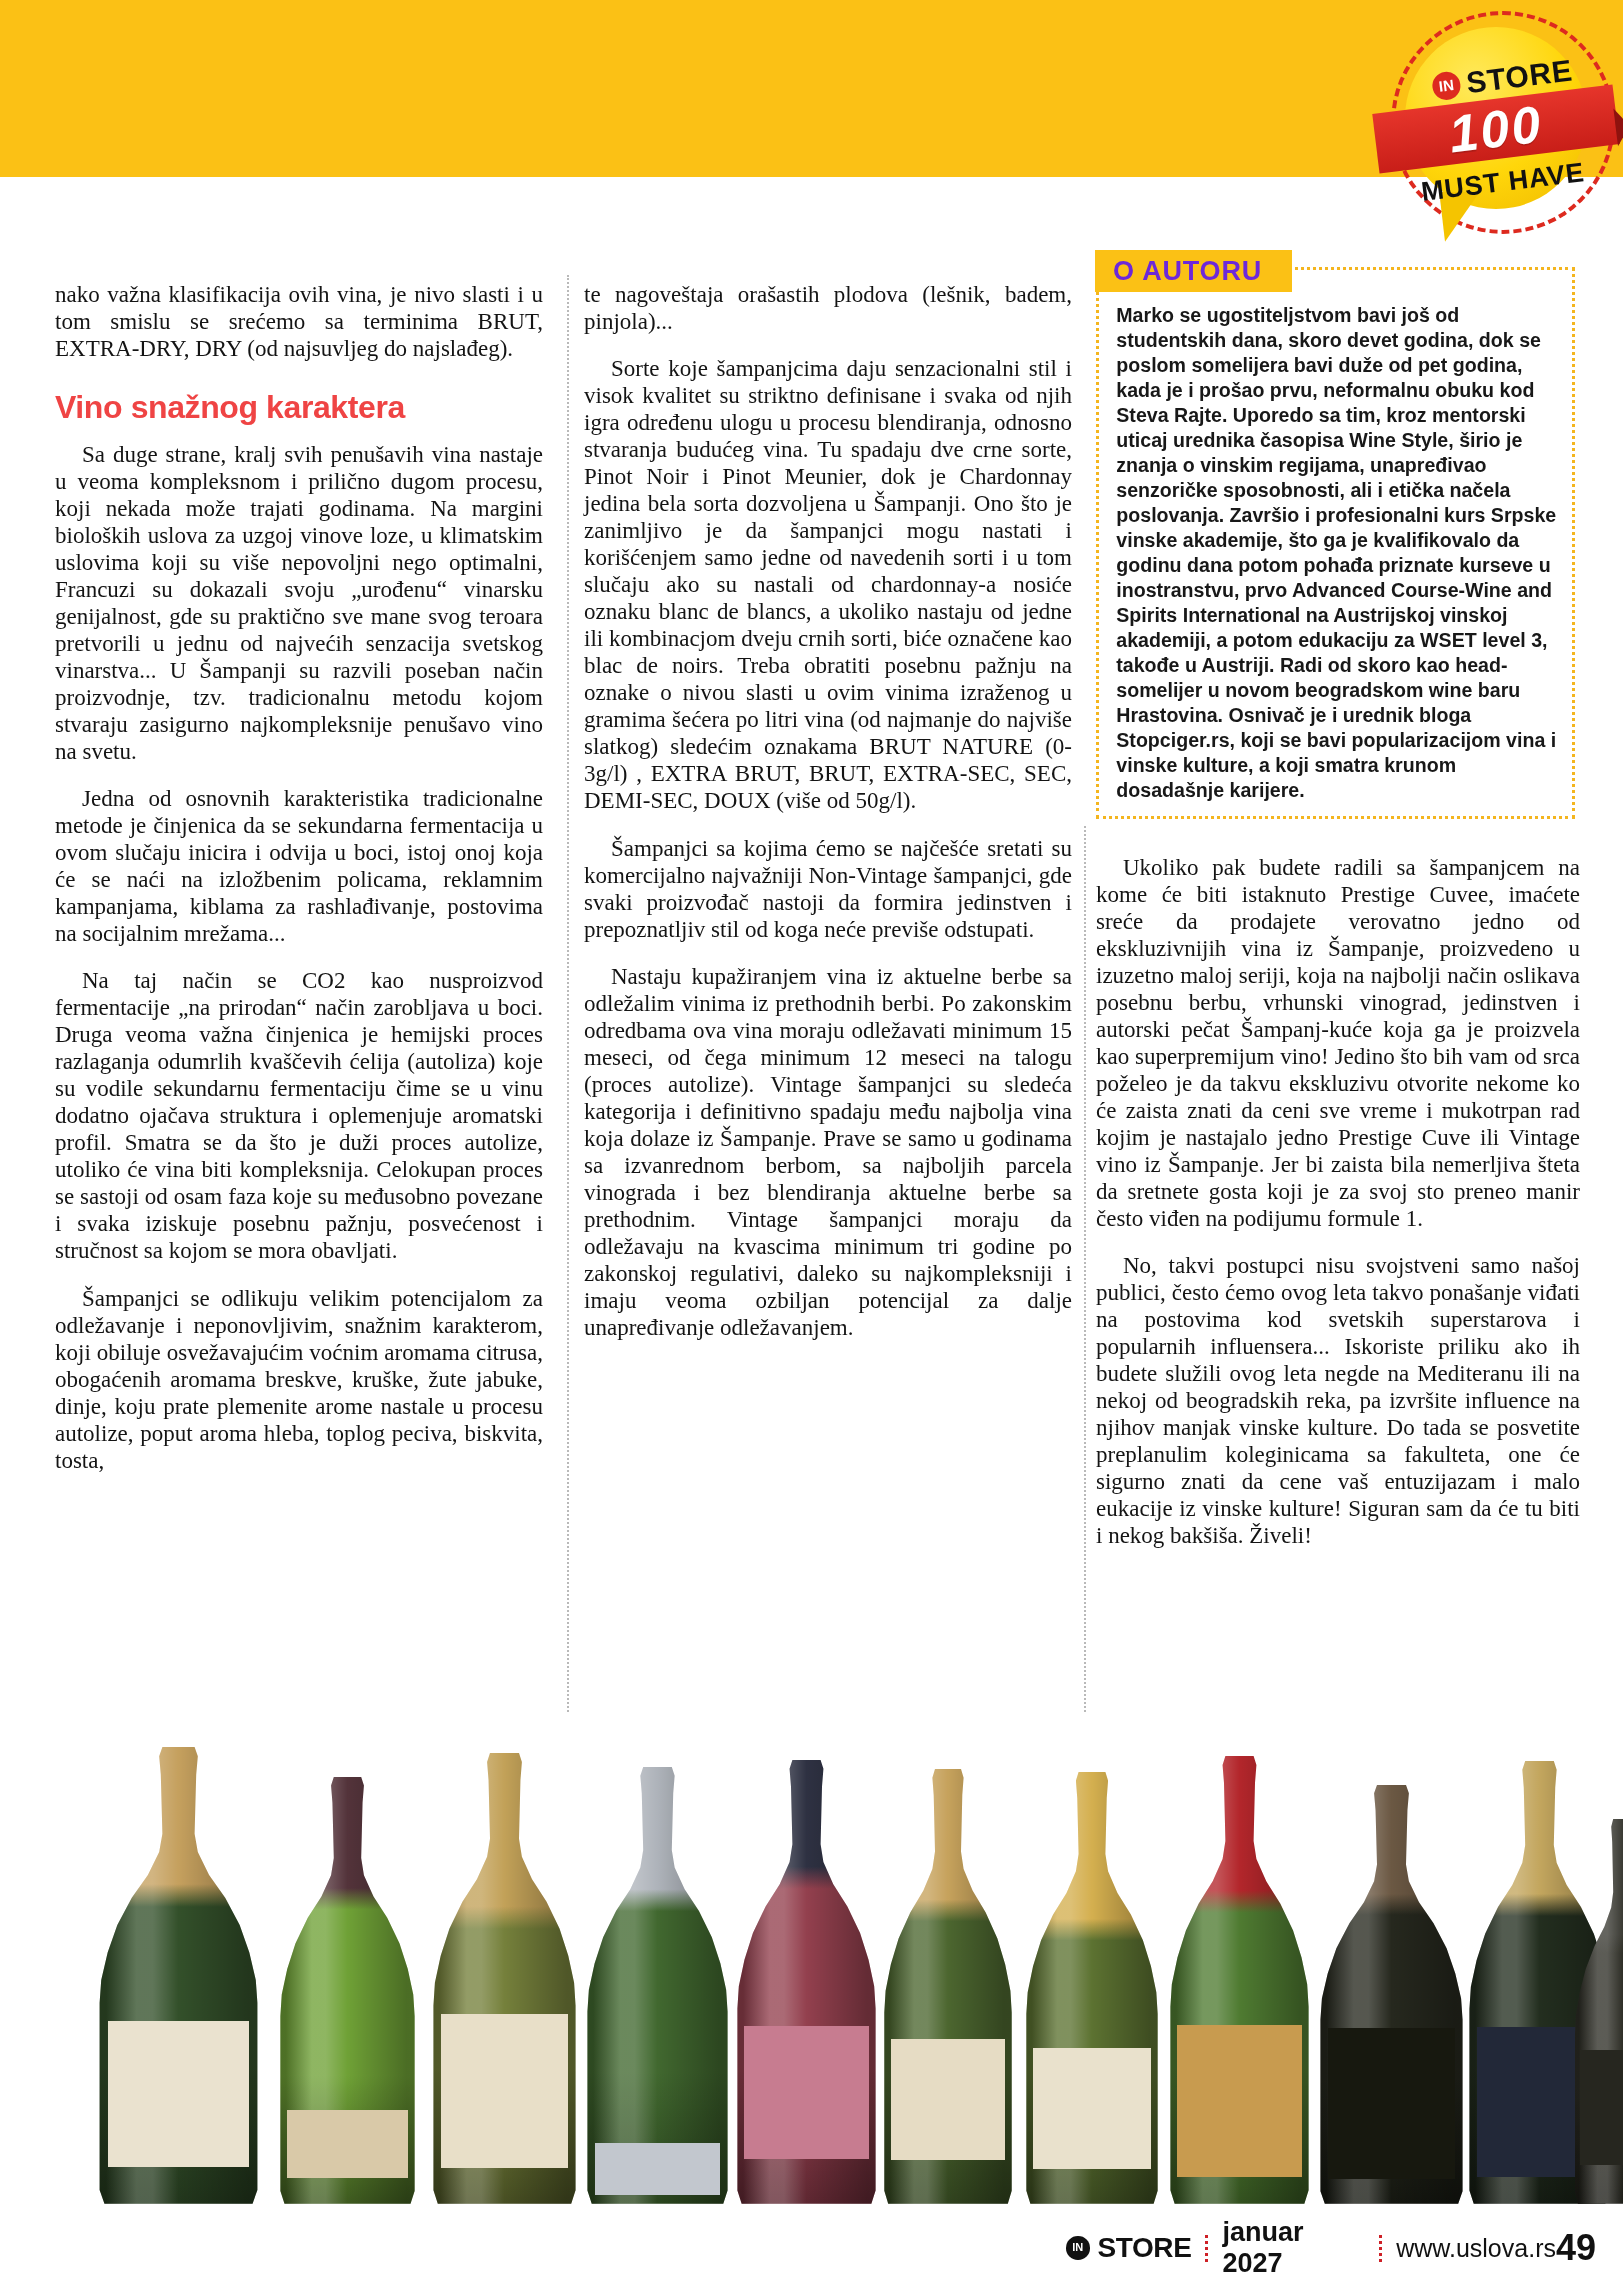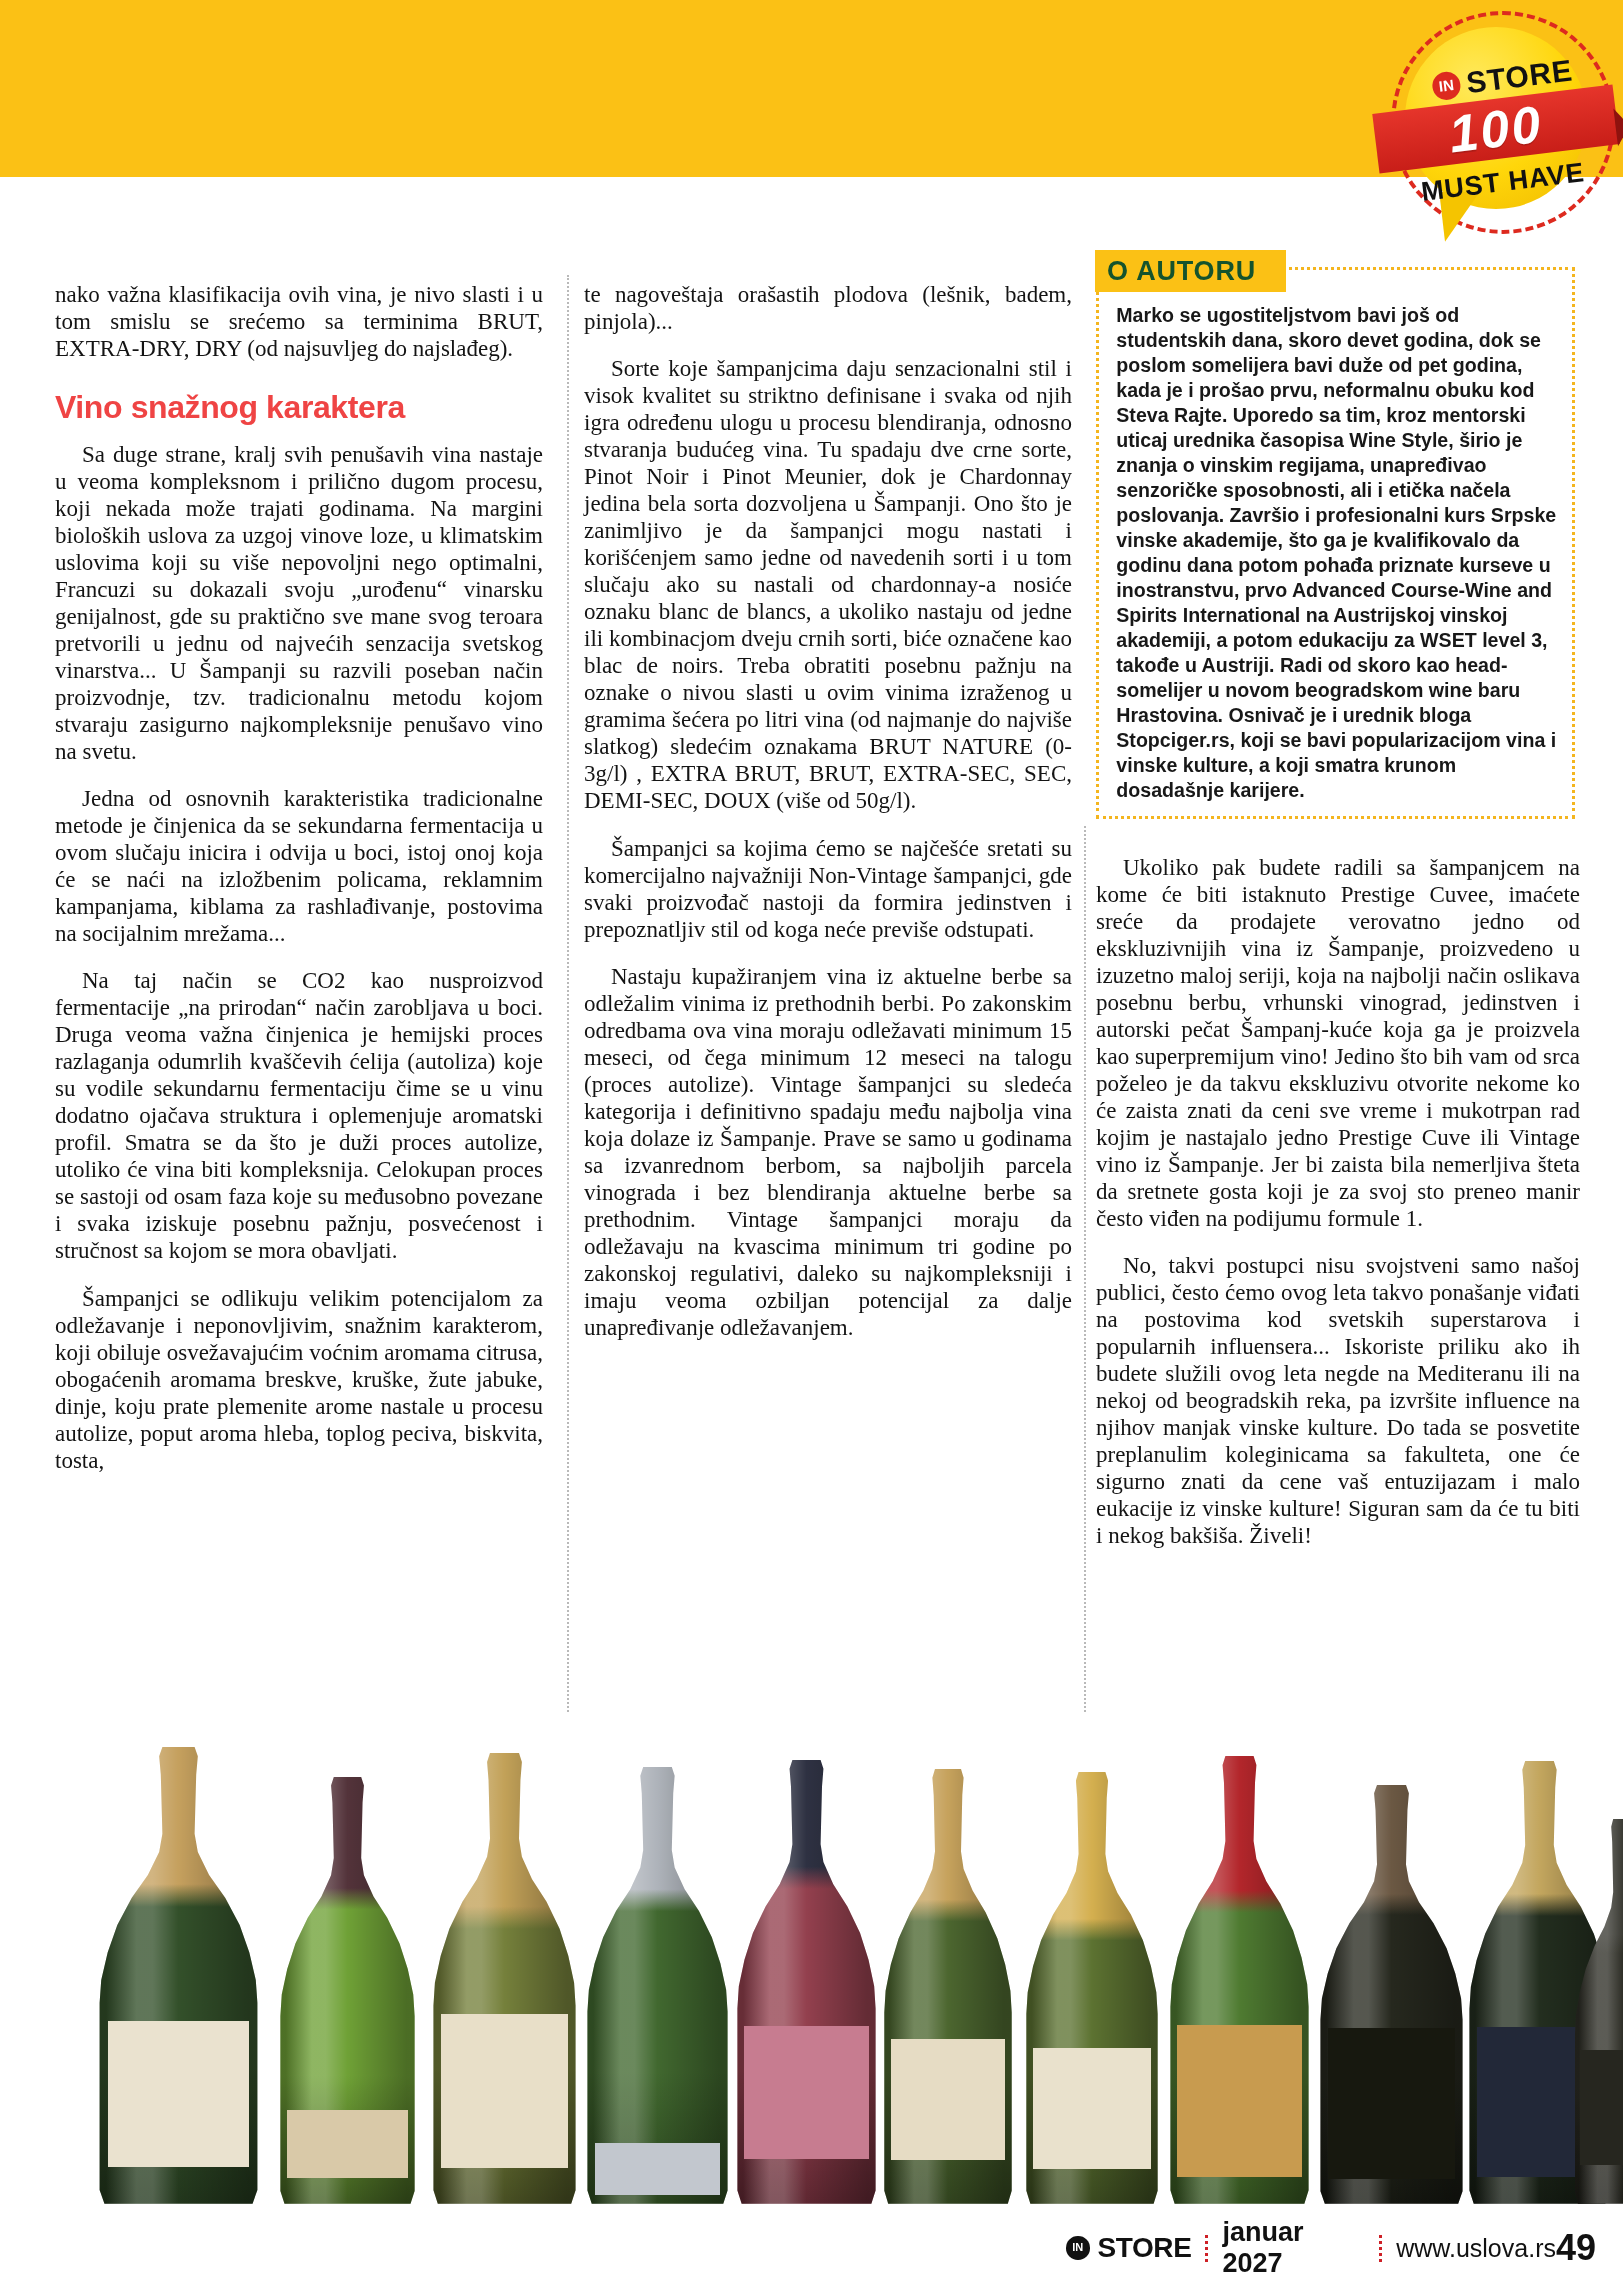--- a/index.html
+++ b/index.html
@@ -43,8 +43,8 @@
   
   .author-box{position:relative;border:3.9px dotted var(--box_yellow,#F4B51E);padding:33px 15.7px 12.6px 17.3px;
         margin:0 4.7px 35px 0;}
-  .author-label{position:absolute;top:-20.4px;left:-3.9px;background:var(--band,#FBC115);color:#14532d;
-        font:800 27px/28px "Liberation Sans",sans-serif;letter-spacing:0.8px;padding:7px 30px 7px 12px;}
+  .author-label{position:absolute;top:-20.4px;left:-3.9px;background:var(--band,#FBC115);color:#6d28d9;
+        font:800 27px/28px "Liberation Sans",sans-serif;letter-spacing:0.8px;padding:7px 30px 7px 18px;}
   .author-text{font:700 19.6px/25px "Liberation Sans",sans-serif;color:#181818;text-align:left;}
   
   .photo{position:absolute;left:43px;right:0;top:1725px;height:485px;background:#fff;overflow:hidden;}

